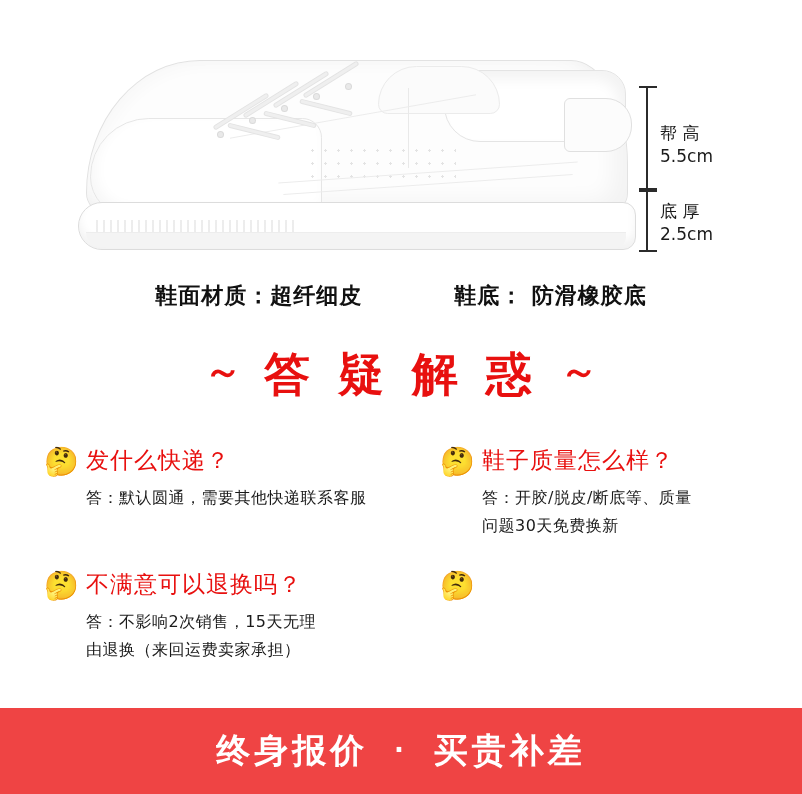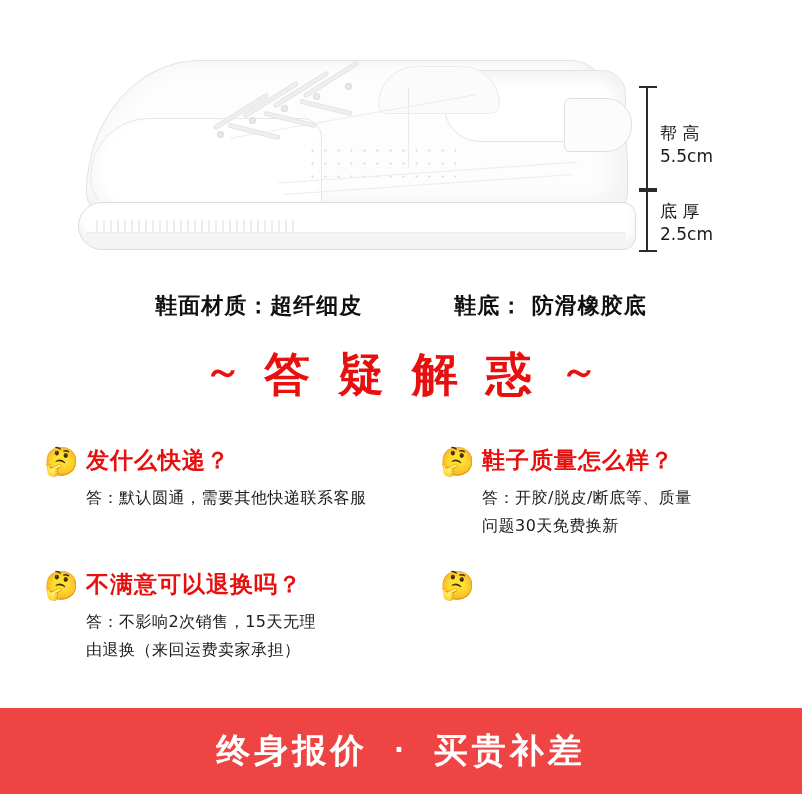--- a/index.html
+++ b/index.html
@@ -182,7 +182,7 @@
   .material-row {
     position: absolute;
     left: 0;
-    top: 286px;
+    top: 276px;
     width: 802px;
     height: 40px;
     display: flex;

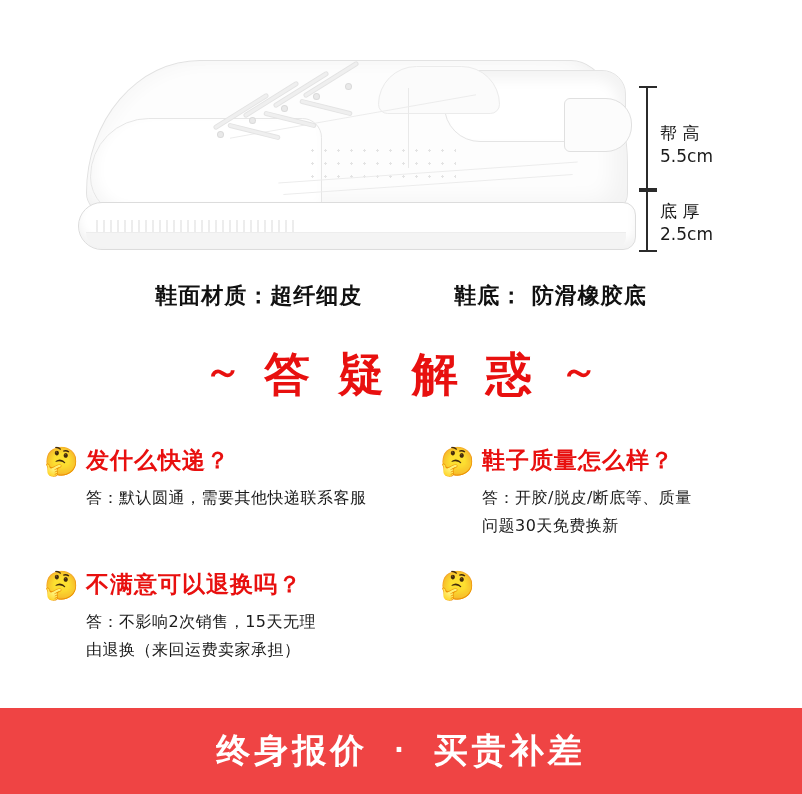--- a/index.html
+++ b/index.html
@@ -247,7 +247,7 @@
   .qa-q {
     color: #e8100f;
     font-size: 23px;
-    font-weight: bold;
+    font-weight: normal;
     line-height: 32px;
     letter-spacing: 1px;
     font-family: "DejaVu Sans", "Liberation Sans", sans-serif;

